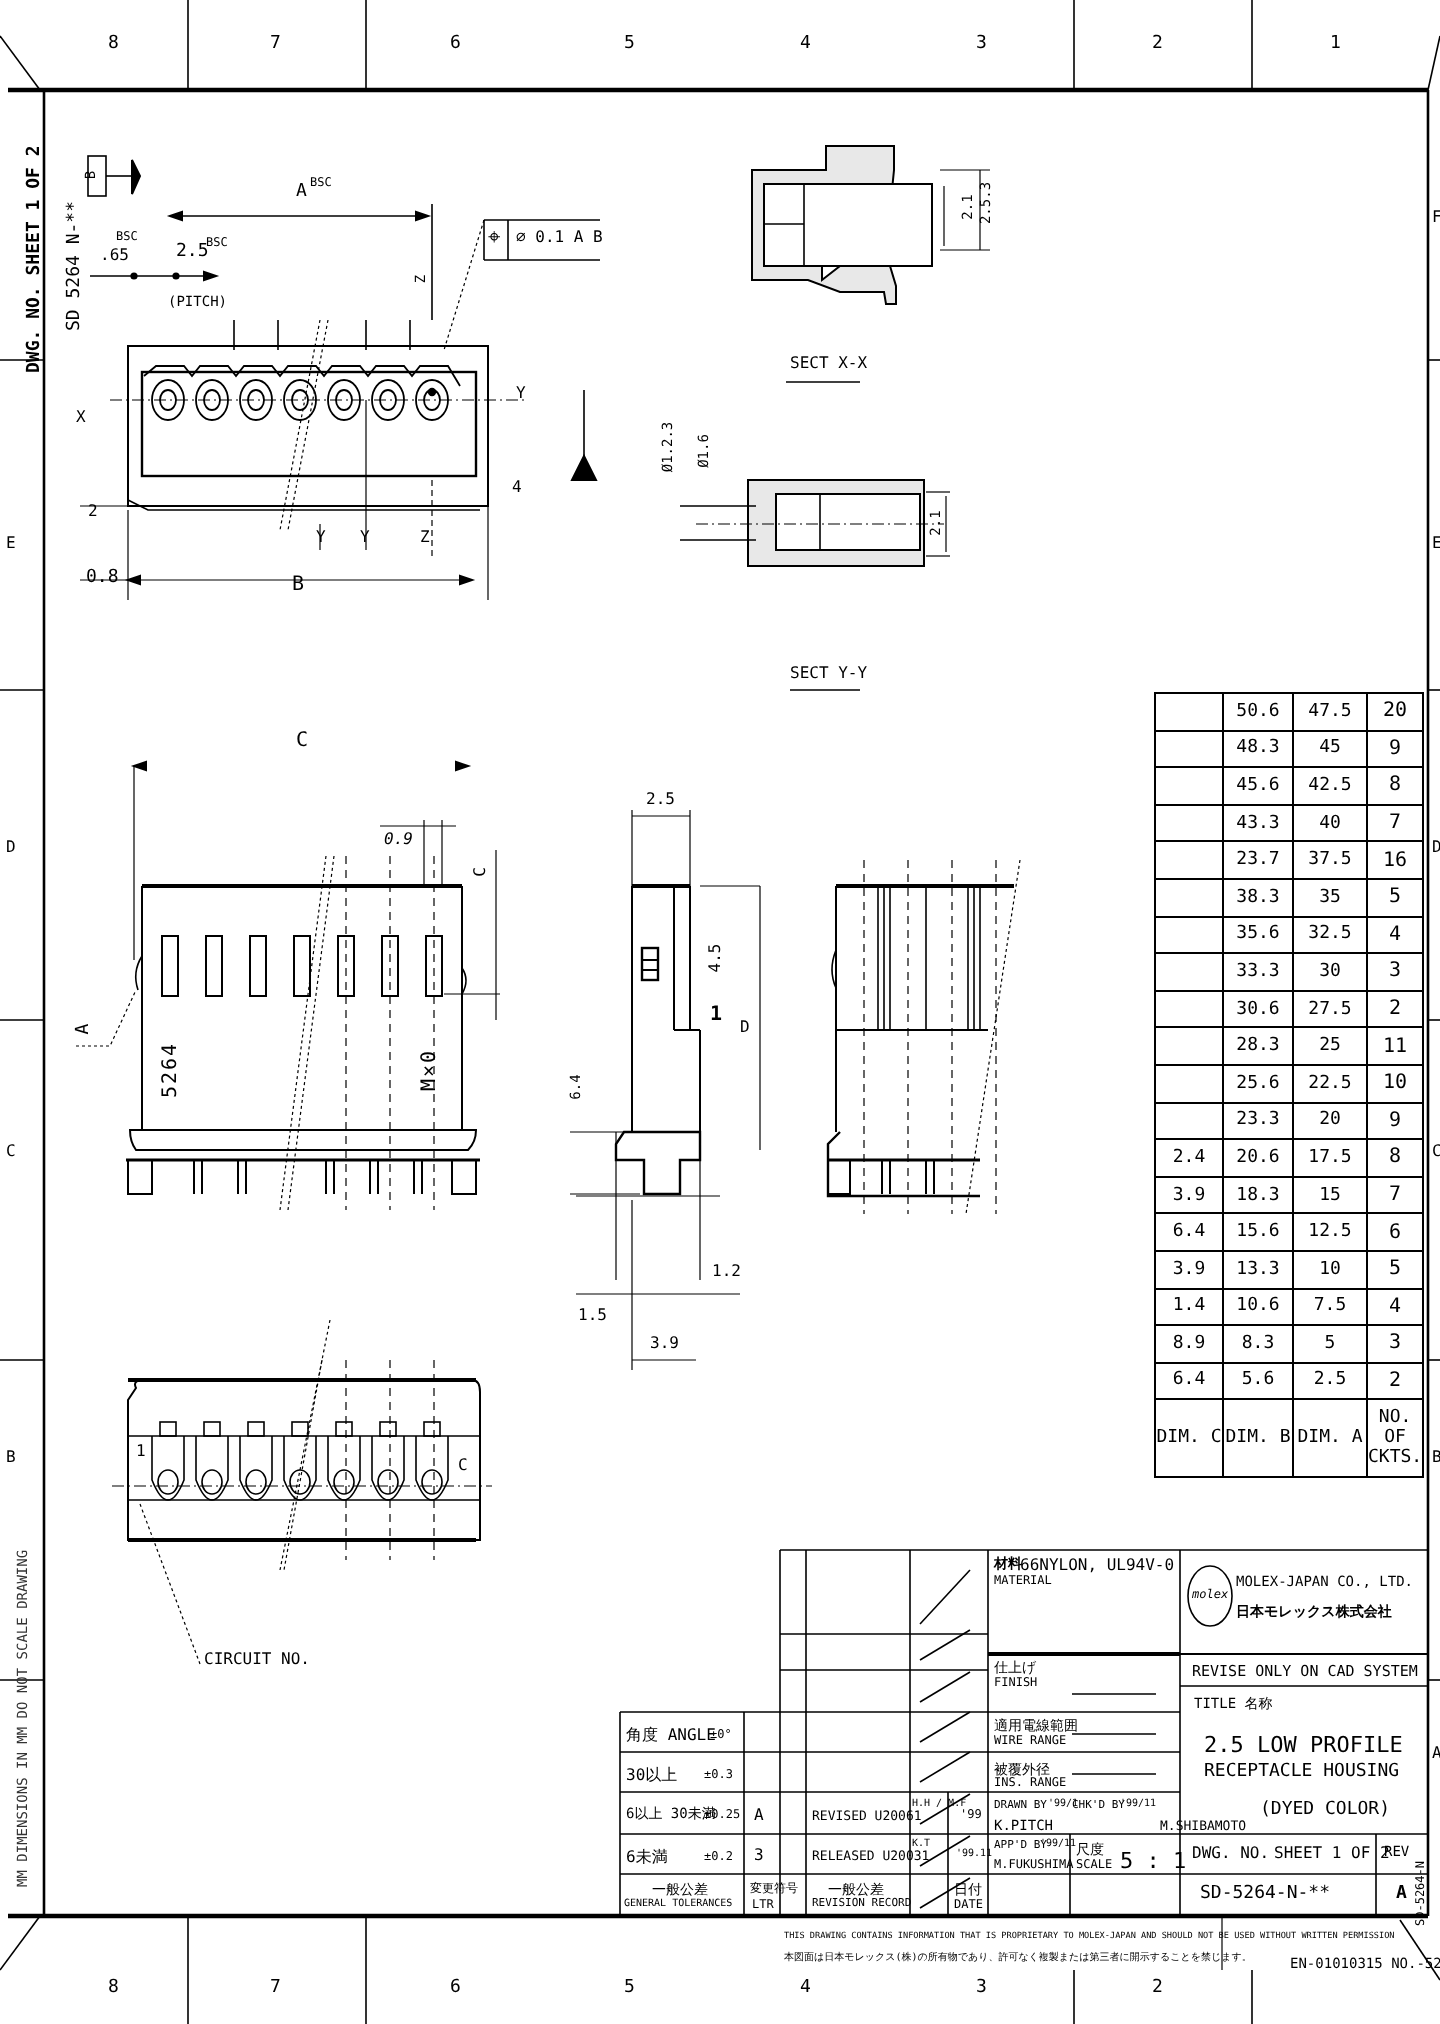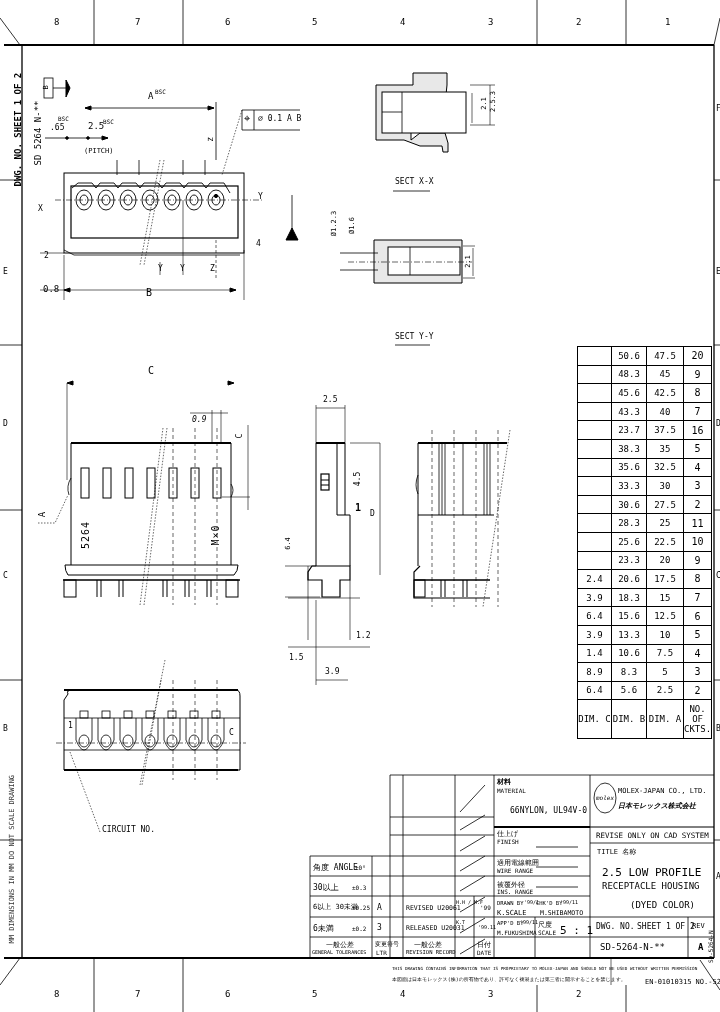--- a/index.html
+++ b/index.html
@@ -560,7 +560,7 @@
 
 <div class="tb" style="left:497px;top:777px;font-size:7px;font-weight:bold;">材料</div>
 <div class="tb" style="left:497px;top:787px;font-size:6px;">MATERIAL</div>
-<div class="tb" style="left:510px;top:806px;font-size:8px;">66NYLON, UL94V-0</div>
+<div class="tb" style="left:510px;top:778px;font-size:8px;">66NYLON, UL94V-0</div>
 <div class="tb" style="left:596px;top:794px;font-size:6px;font-style:italic;">molex</div>
 <div class="tb" style="left:618px;top:787px;font-size:7px;">MOLEX-JAPAN CO., LTD.</div>
 <div class="tb" style="left:618px;top:801px;font-size:7px;font-weight:bold;font-style:italic;">日本モレックス株式会社</div>

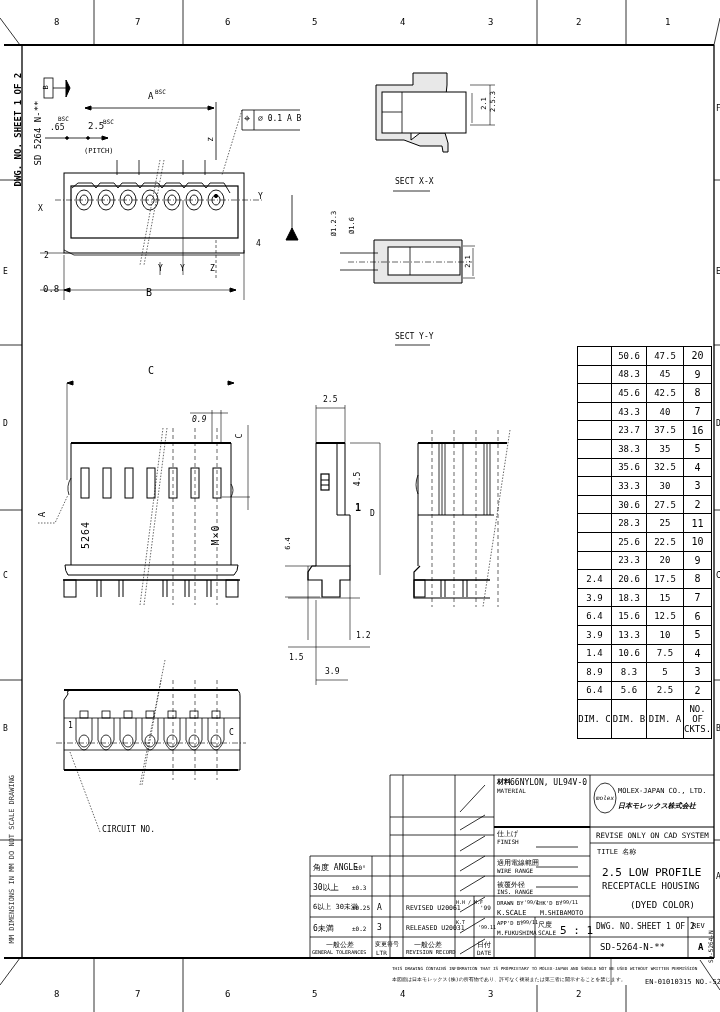--- a/index.html
+++ b/index.html
@@ -563,7 +563,7 @@
 <div class="tb" style="left:510px;top:778px;font-size:8px;">66NYLON, UL94V-0</div>
 <div class="tb" style="left:596px;top:794px;font-size:6px;font-style:italic;">molex</div>
 <div class="tb" style="left:618px;top:787px;font-size:7px;">MOLEX-JAPAN CO., LTD.</div>
-<div class="tb" style="left:618px;top:801px;font-size:7px;font-weight:bold;font-style:italic;">日本モレックス株式会社</div>
+<div class="tb" style="left:618px;top:801px;font-size:7px;font-weight:bold;">日本モレックス株式会社</div>
 <div class="tb" style="left:497px;top:829px;font-size:7px;">仕上げ</div>
 <div class="tb" style="left:497px;top:838px;font-size:6px;">FINISH</div>
 <div class="tb" style="left:596px;top:831px;font-size:7.5px;">REVISE ONLY ON CAD SYSTEM</div>

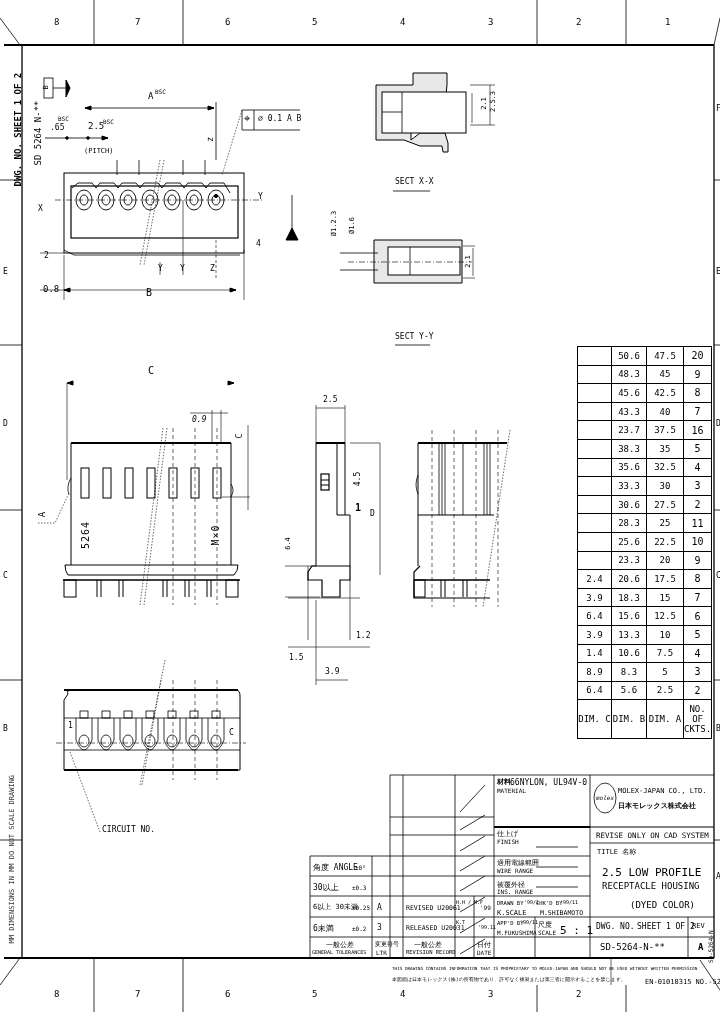--- a/index.html
+++ b/index.html
@@ -577,7 +577,7 @@
 <div class="tb" style="left:497px;top:888px;font-size:6px;">INS. RANGE</div>
 <div class="tb" style="left:497px;top:900px;font-size:5.5px;">DRAWN BY</div>
 <div class="tb" style="left:524px;top:899px;font-size:5px;">'99/1</div>
-<div class="tb" style="left:497px;top:909px;font-size:7px;">K.SCALE</div>
+<div class="tb" style="left:497px;top:909px;font-size:7px;">K.PITCH</div>
 <div class="tb" style="left:536px;top:900px;font-size:5.5px;">CHK'D BY</div>
 <div class="tb" style="left:560px;top:899px;font-size:5px;">'99/11</div>
 <div class="tb" style="left:512px;top:909px;font-size:6.5px;padding-left:28px;">M.SHIBAMOTO</div>

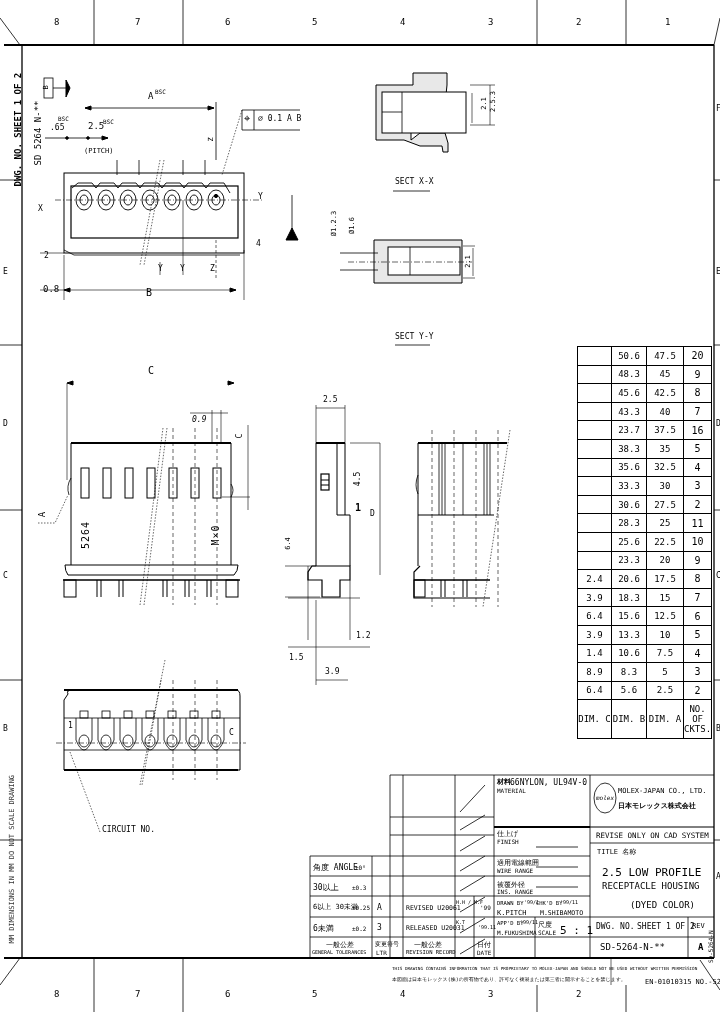--- a/index.html
+++ b/index.html
@@ -580,7 +580,7 @@
 <div class="tb" style="left:497px;top:909px;font-size:7px;">K.PITCH</div>
 <div class="tb" style="left:536px;top:900px;font-size:5.5px;">CHK'D BY</div>
 <div class="tb" style="left:560px;top:899px;font-size:5px;">'99/11</div>
-<div class="tb" style="left:512px;top:909px;font-size:6.5px;padding-left:28px;">M.SHIBAMOTO</div>
+<div class="tb" style="left:552px;top:909px;font-size:6.5px;padding-left:28px;">M.SHIBAMOTO</div>
 <div class="tb" style="left:497px;top:920px;font-size:5.5px;">APP'D BY</div>
 <div class="tb" style="left:520px;top:919px;font-size:5px;">'99/11</div>
 <div class="tb" style="left:497px;top:929px;font-size:6px;">M.FUKUSHIMA</div>

